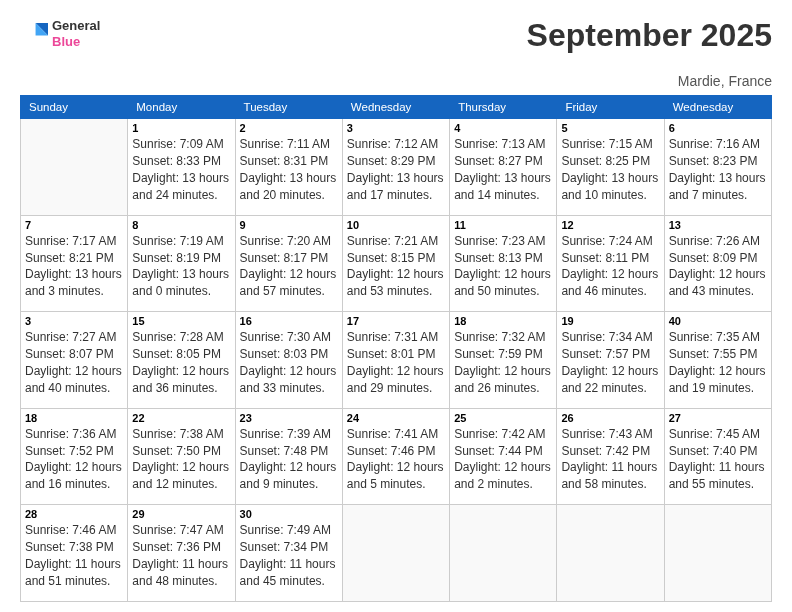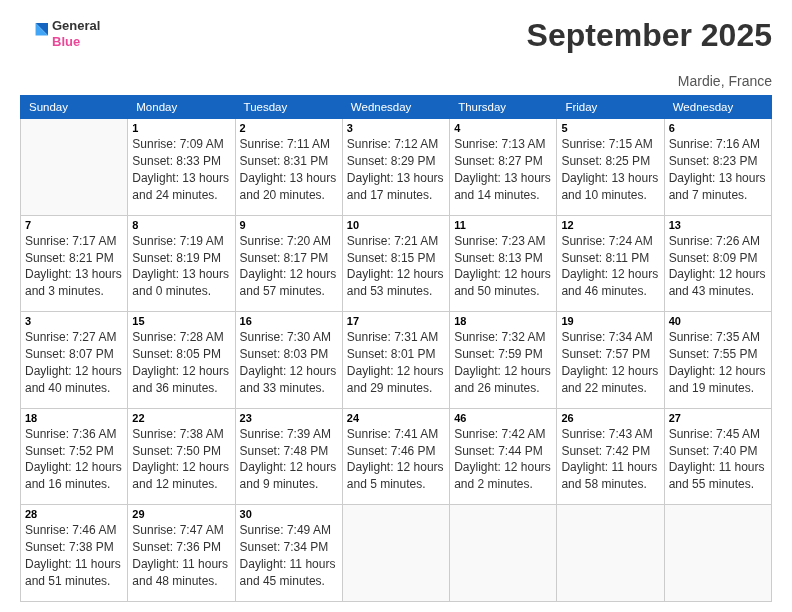--- a/index.html
+++ b/index.html
@@ -237,7 +237,7 @@
             <div class="day-info">Sunrise: 7:41 AM<br>Sunset: 7:46 PM<br>Daylight: 12 hours<br>and 5 minutes.</div>
           </td>
           <td>
-            <div class="day-number">46</div>
+            <div class="day-number">25</div>
             <div class="day-info">Sunrise: 7:42 AM<br>Sunset: 7:44 PM<br>Daylight: 12 hours<br>and 2 minutes.</div>
           </td>
           <td>

